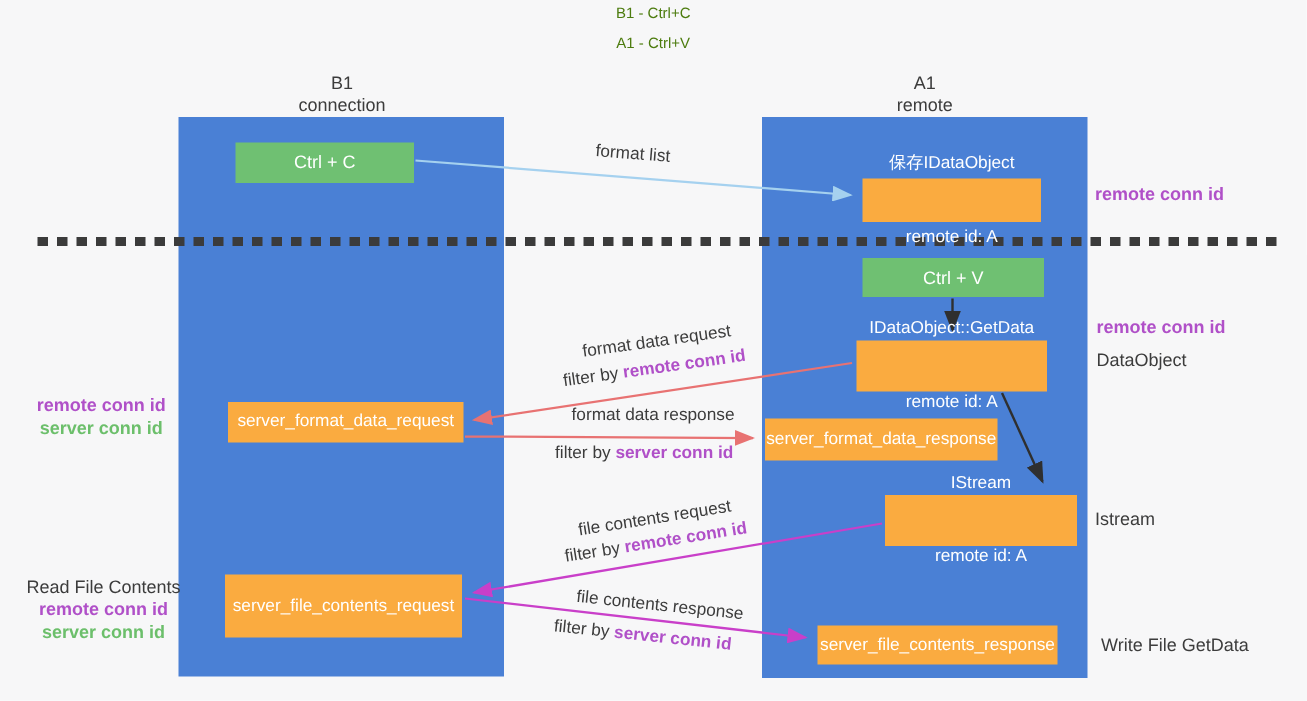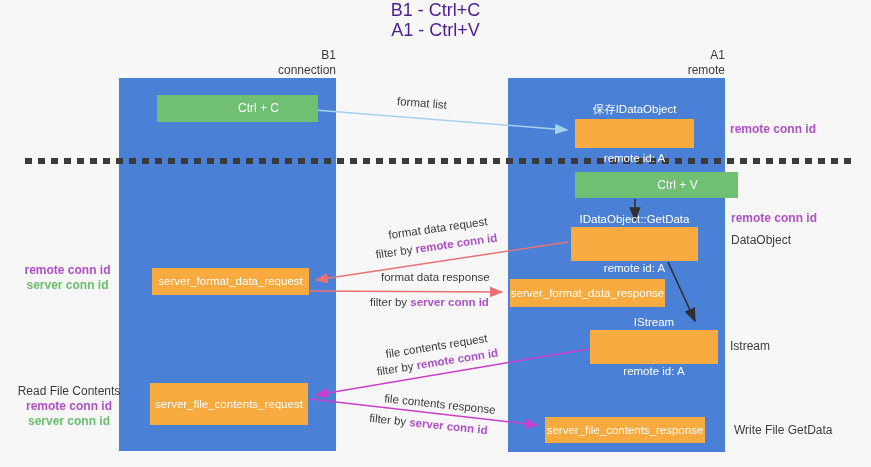--- a/index.html
+++ b/index.html
@@ -9,7 +9,7 @@
   }
   .abs{position:absolute;}
   .nowrap{white-space:nowrap;}
-  .title{left:0;top:7;width:100%;text-align:center;font-size:18px;line-height:20px;color:#4c1d95;}
+  .title{left:0;top:7;width:100%;text-align:center;font-size:10px;line-height:20px;color:#4d7c0f;}
   .col-header{text-align:right;font-size:12px;line-height:15px;color:#3c3c3c;}
   .lifeline{background:#4a80d5;}
   .node{display:flex;flex-direction:column;align-items:center;justify-content:center;

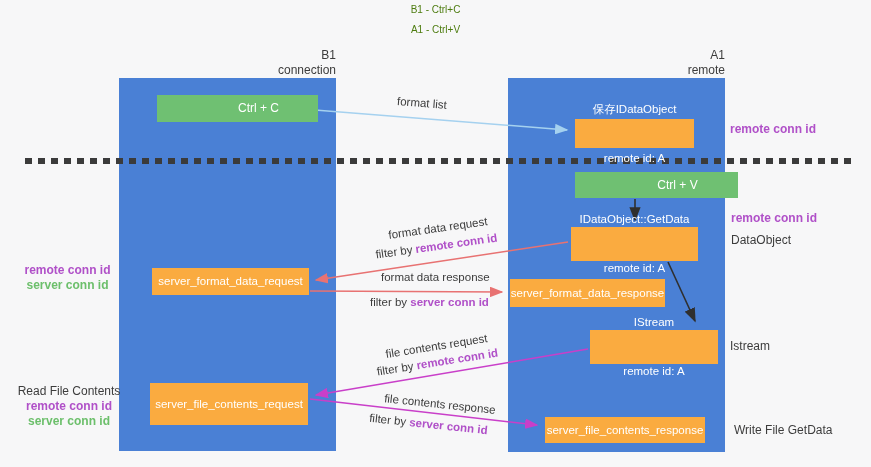--- a/index.html
+++ b/index.html
@@ -10,7 +10,7 @@
   .abs{position:absolute;}
   .nowrap{white-space:nowrap;}
   .title{left:0;top:7;width:100%;text-align:center;font-size:10px;line-height:20px;color:#4d7c0f;}
-  .col-header{text-align:right;font-size:12px;line-height:15px;color:#3c3c3c;}
+  .col-header{text-align:center;font-size:12px;line-height:15px;color:#3c3c3c;}
   .lifeline{background:#4a80d5;}
   .node{display:flex;flex-direction:column;align-items:center;justify-content:center;
         color:#fff;text-align:center;line-height:13px;}

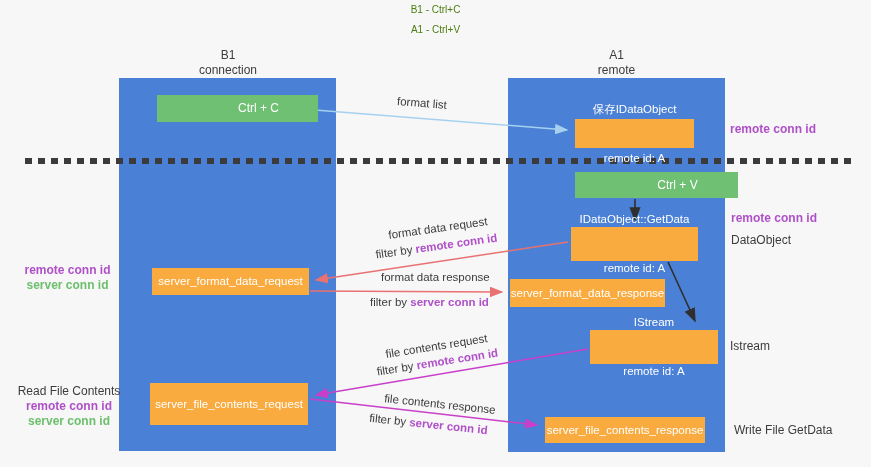--- a/index.html
+++ b/index.html
@@ -14,7 +14,7 @@
   .lifeline{background:#4a80d5;}
   .node{display:flex;flex-direction:column;align-items:center;justify-content:center;
         color:#fff;text-align:center;line-height:13px;}
-  .node-green{background:#6fc072;font-size:12px;padding-left:42px;}
+  .node-green{background:#6fc072;font-size:12px;}
   .node-orange{background:#faab40;font-size:11.5px;gap:36px;}
   .edge-label{font-size:11.5px;color:#3c3c3c;transform-origin:center;}
   .purple{color:#b050c8;font-weight:bold;}

